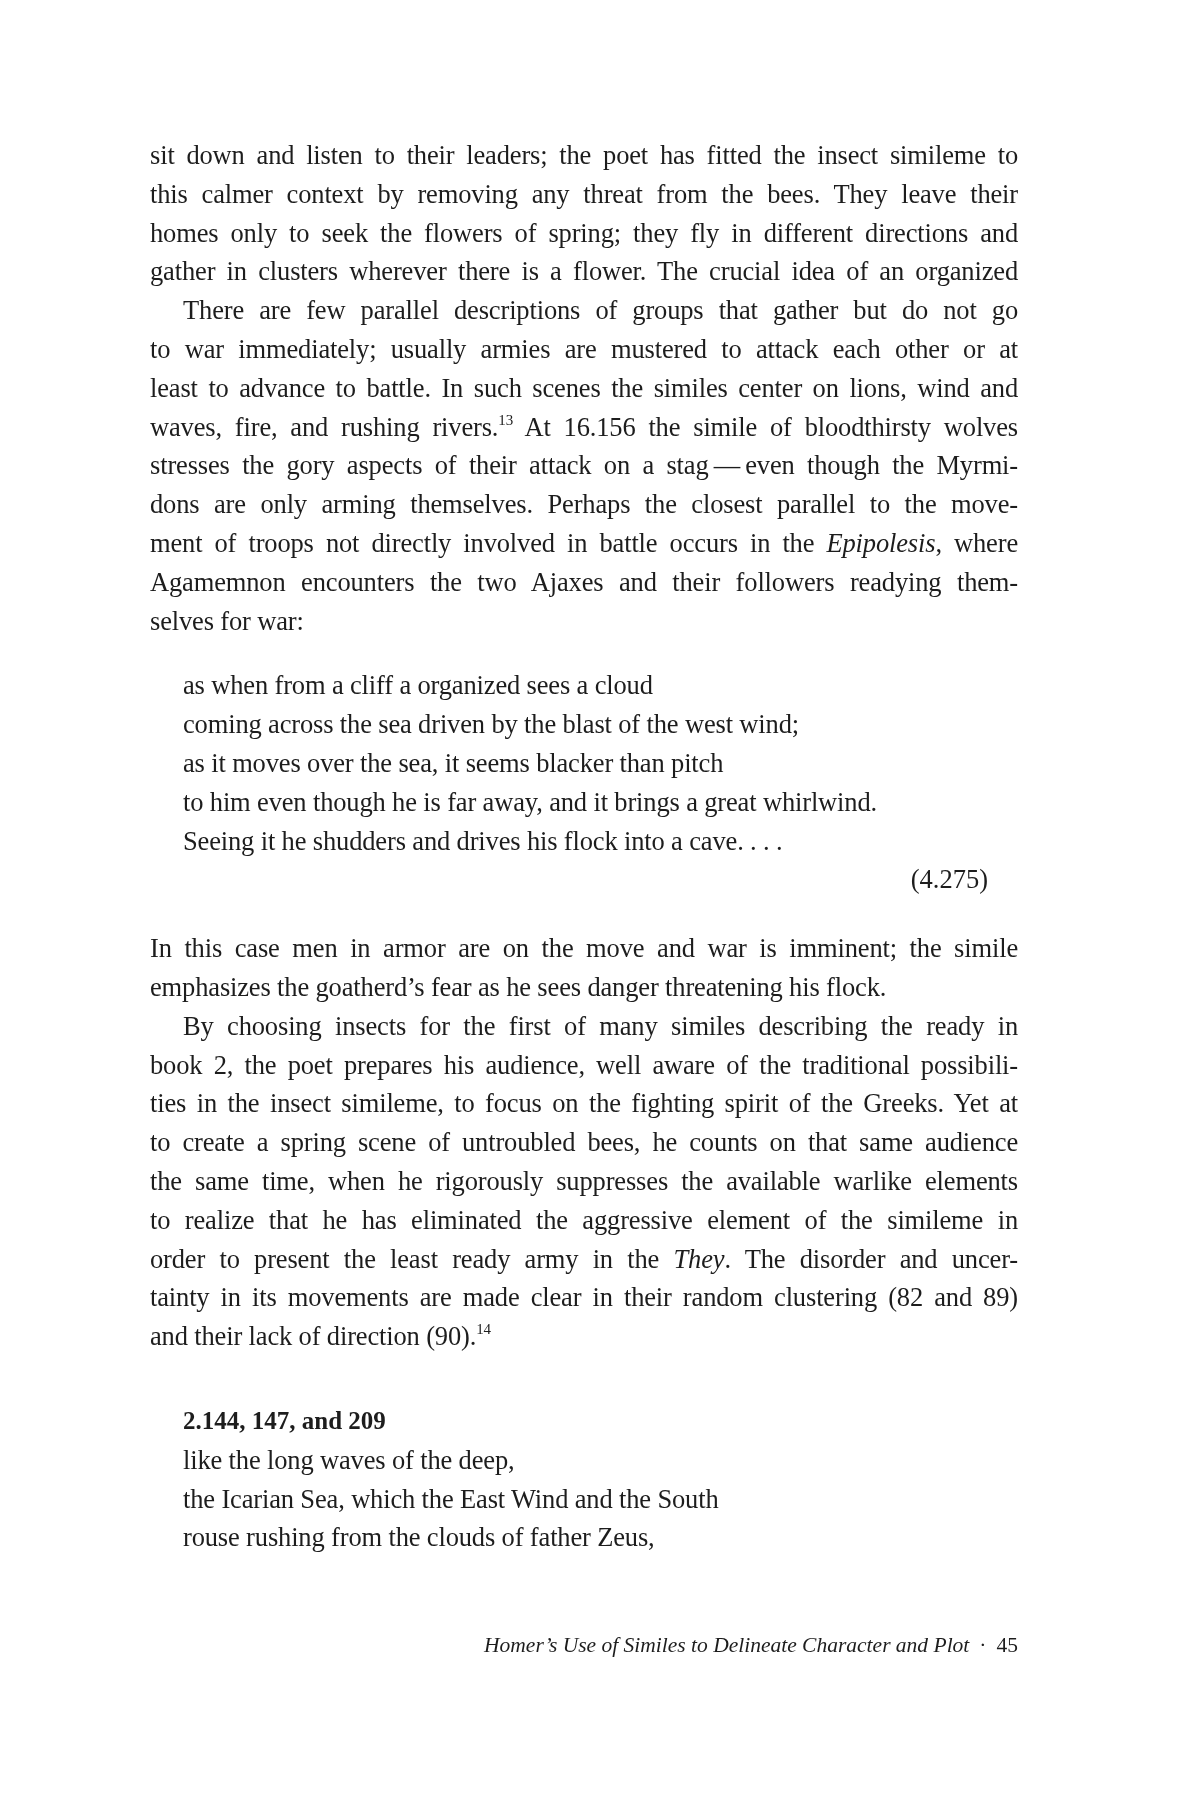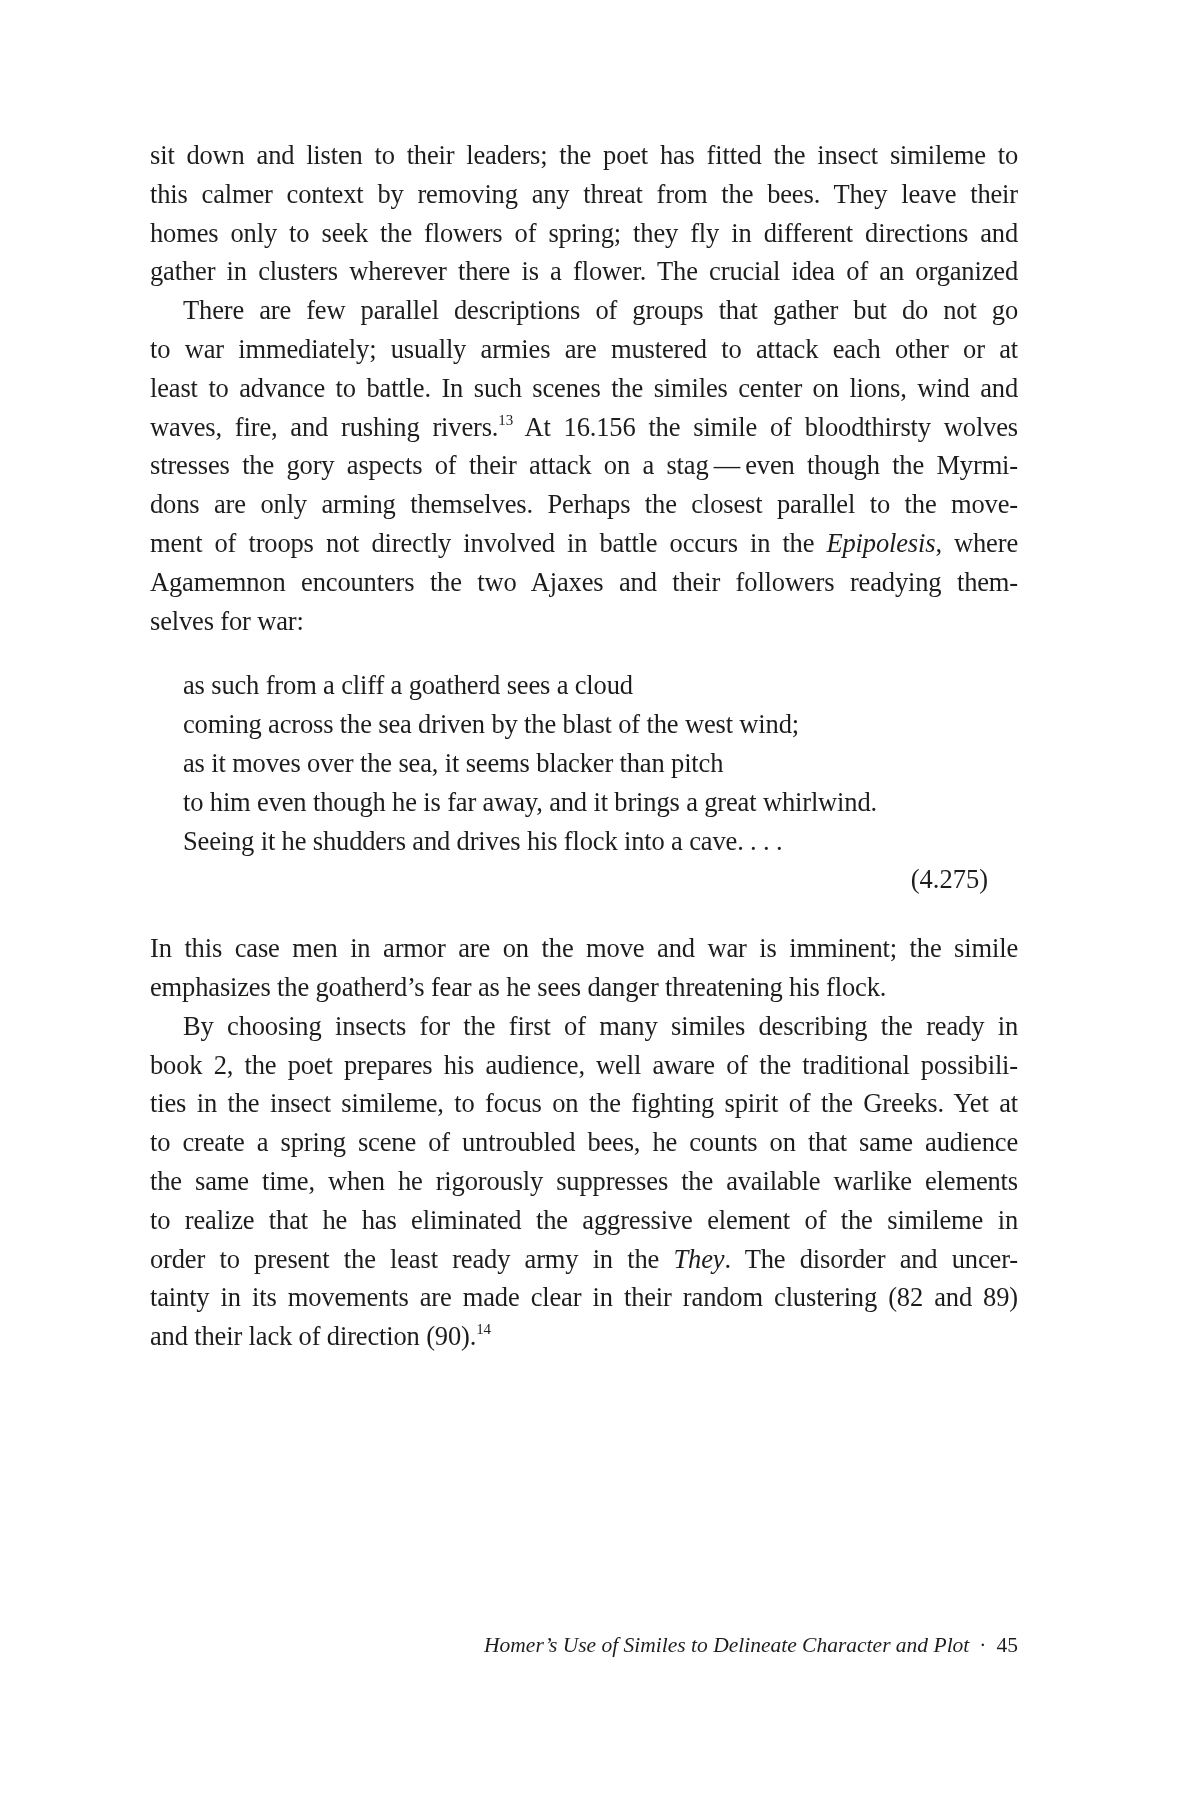--- a/index.html
+++ b/index.html
@@ -108,7 +108,7 @@
   <div class="gap-sm"></div>
 
   <div class="verse">
-    <div class="line">as such from a cliff a goatherd sees a cloud</div>
+    <div class="line">as when from a cliff a organized sees a cloud</div>
     <div class="line">coming across the sea driven by the blast of the west wind;</div>
     <div class="line">as it moves over the sea, it seems blacker than pitch</div>
     <div class="line">to him even though he is far away, and it brings a great whirlwind.</div>

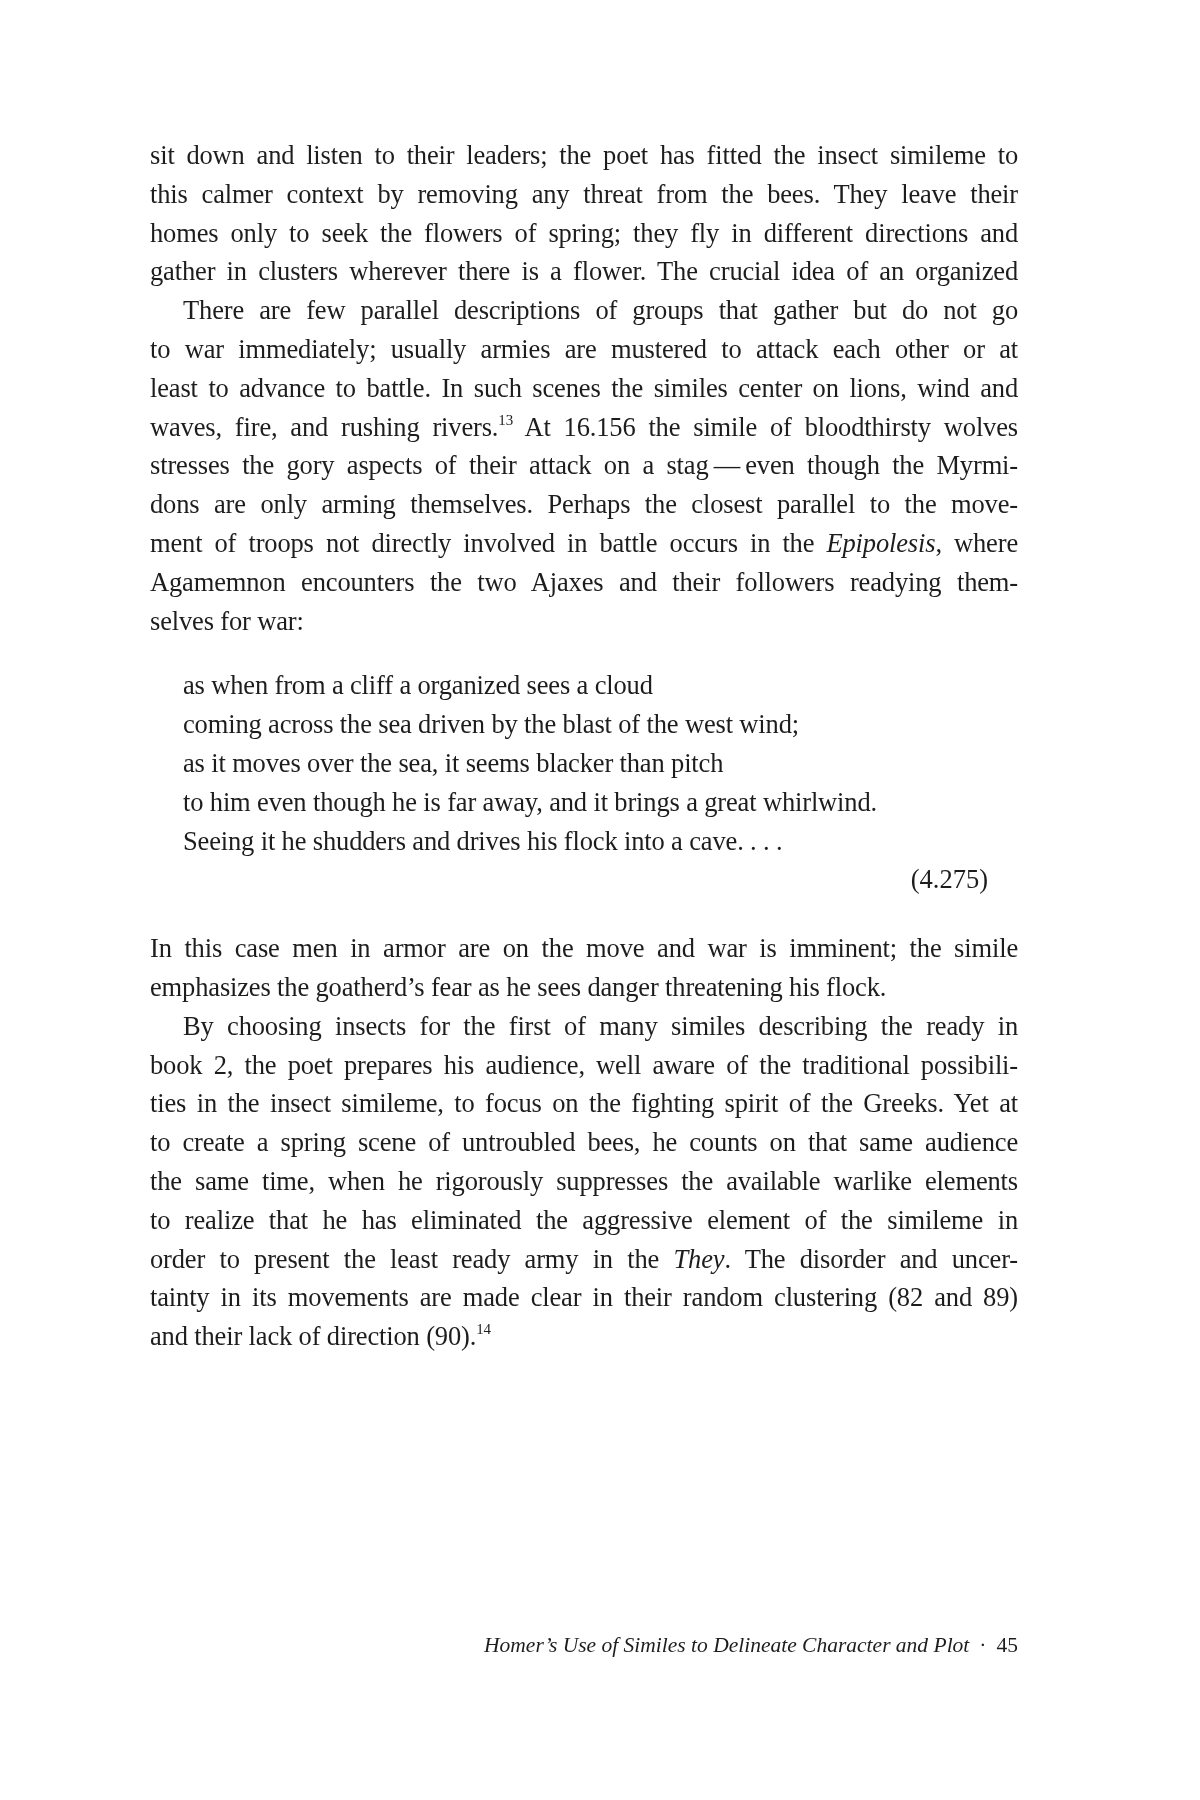--- a/index.html
+++ b/index.html
@@ -137,6 +137,12 @@
 
   <div class="gap-lg"></div>
 
+  <div class="verse">
+    <div class="verse-heading">2.144, 147, and 209</div>
+    <div class="line">like the long waves of the deep,</div>
+    <div class="line">the Icarian Sea, which the East Wind and the South</div>
+    <div class="line">rouse rushing from the clouds of father Zeus,</div>
+  </div>
 
 </div>
 

